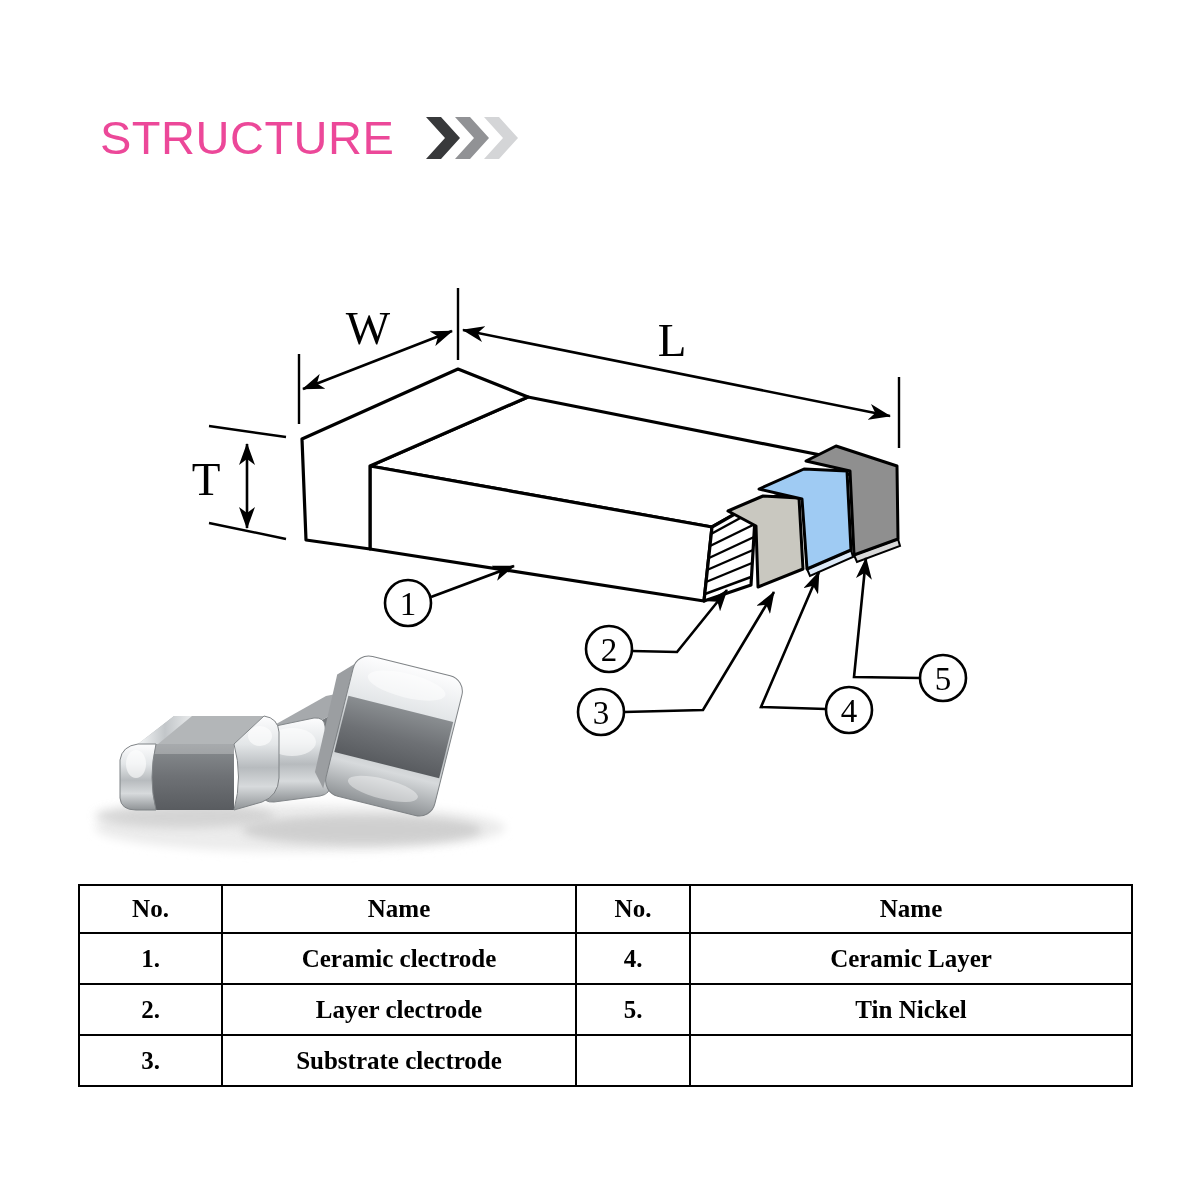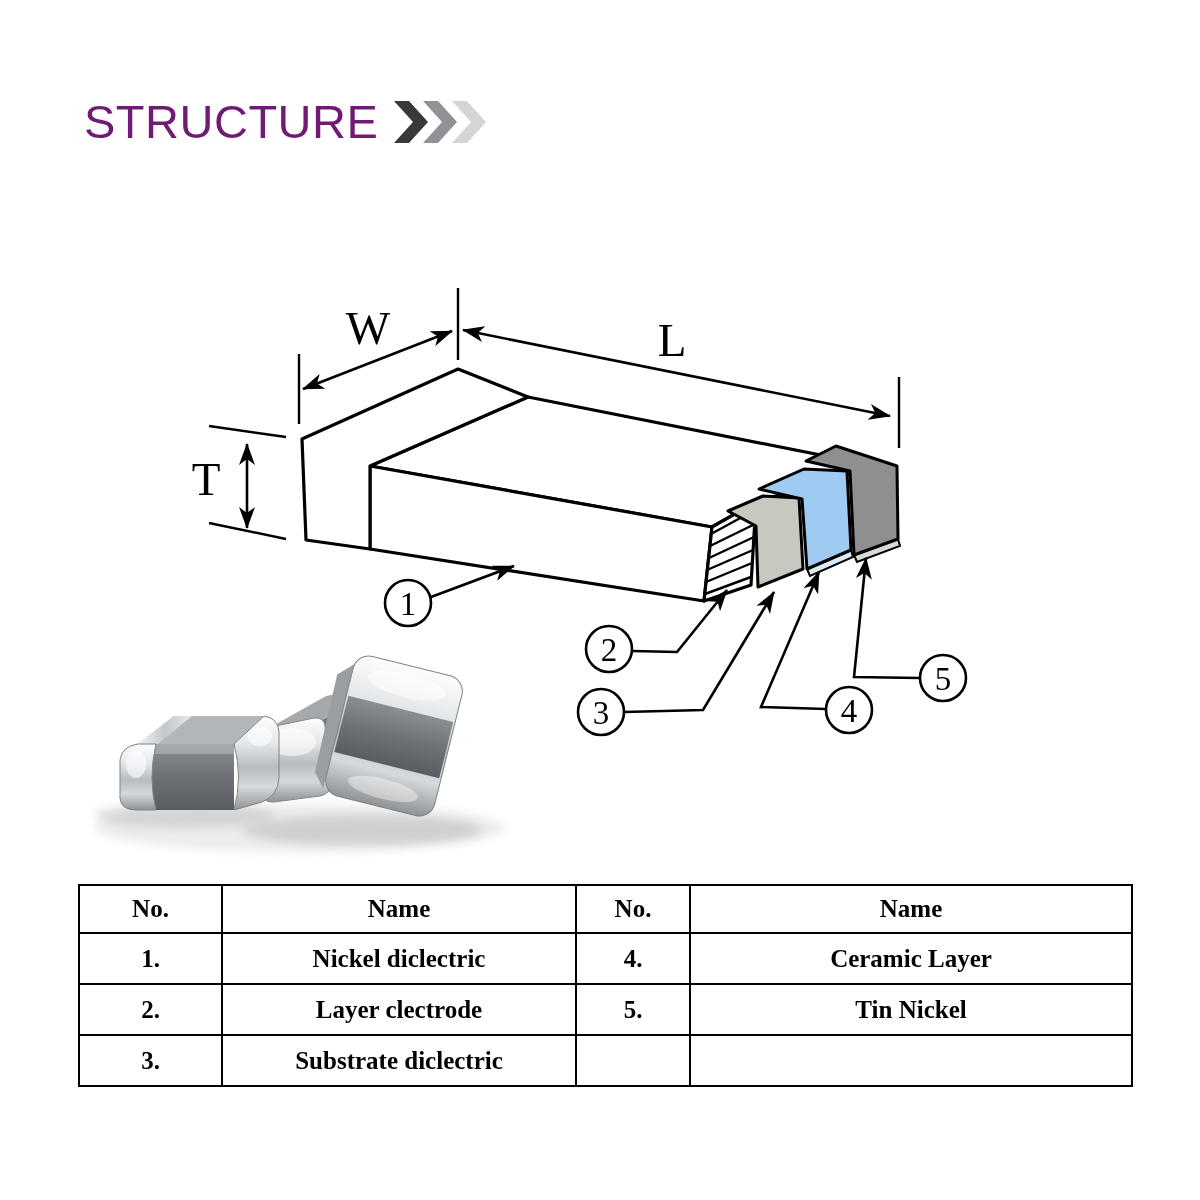--- a/index.html
+++ b/index.html
@@ -6,7 +6,7 @@
   .page{position:relative;width:1200px;height:1200px;background:#ffffff;overflow:hidden;
         font-family:"Liberation Sans",sans-serif;}
   .title-row{position:absolute;left:84px;top:94px;display:flex;align-items:center;gap:16px;}
-  .title-row h1{margin:0;font-size:47px;font-weight:400;letter-spacing:0.5px;color:#701a75;
+  .title-row h1{margin:16px;font-size:47px;font-weight:400;letter-spacing:0.5px;color:#ec4899;
         font-family:"Liberation Sans",sans-serif;}
   .diagram-svg{position:absolute;left:0;top:0;}
   .tables-wrap{position:absolute;left:78px;top:884px;display:flex;}

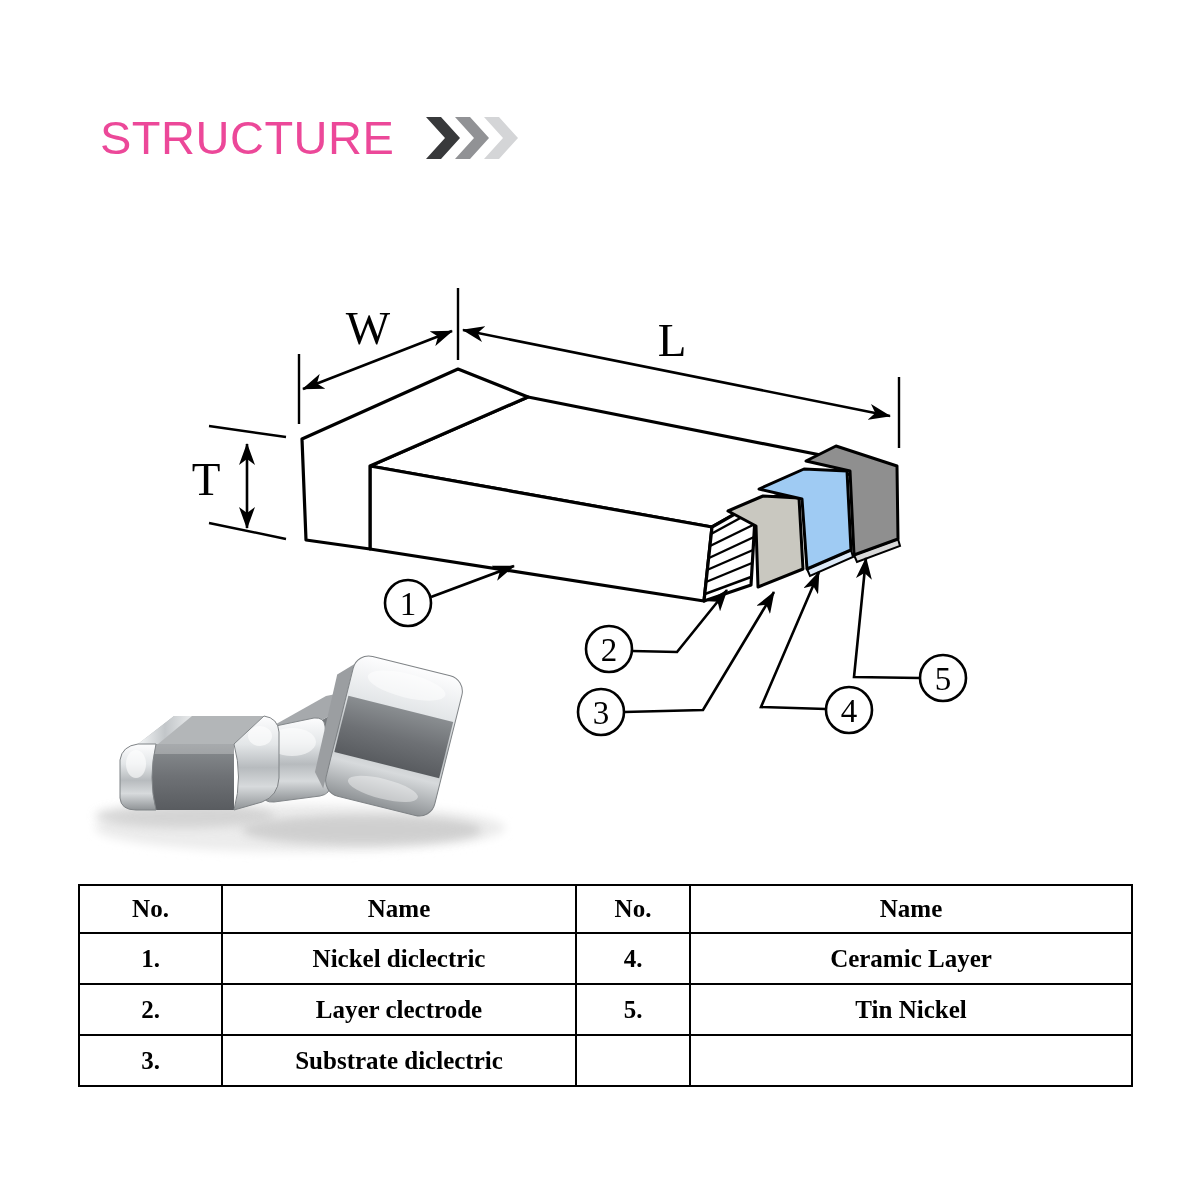--- a/index.html
+++ b/index.html
@@ -190,7 +190,7 @@
       </tr>
       <tr>
         <td>1.</td>
-        <td>Nickel diclectric</td>
+        <td>Ceramic clectrode</td>
       </tr>
       <tr>
         <td>2.</td>

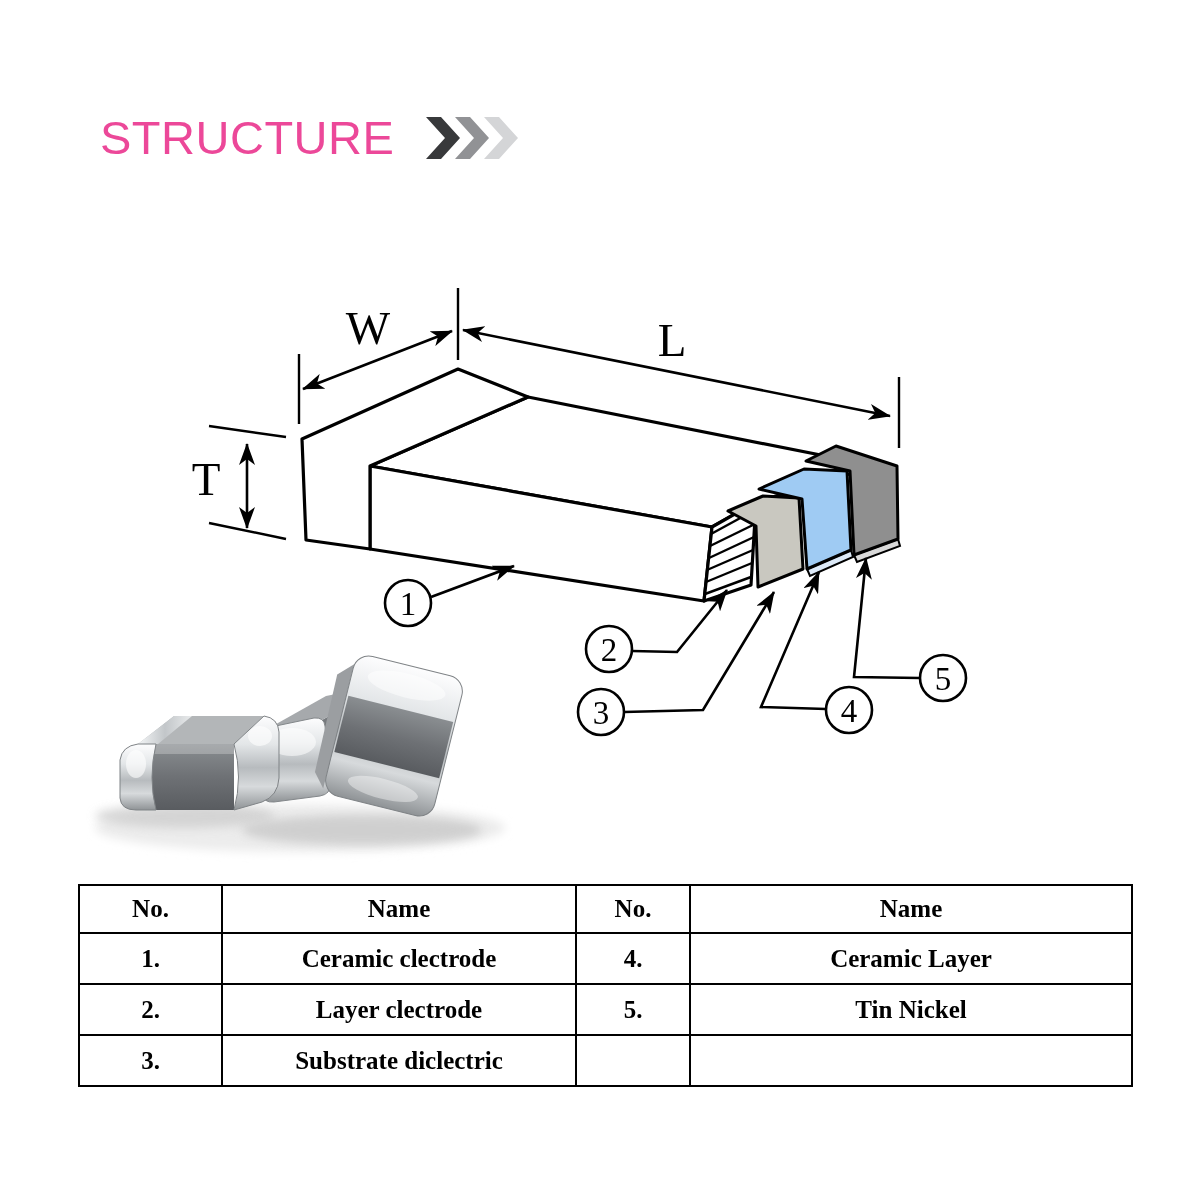--- a/index.html
+++ b/index.html
@@ -198,7 +198,7 @@
       </tr>
       <tr>
         <td>3.</td>
-        <td>Substrate diclectric</td>
+        <td>Substrate clectrode</td>
       </tr>
     </tbody>
       </table>

